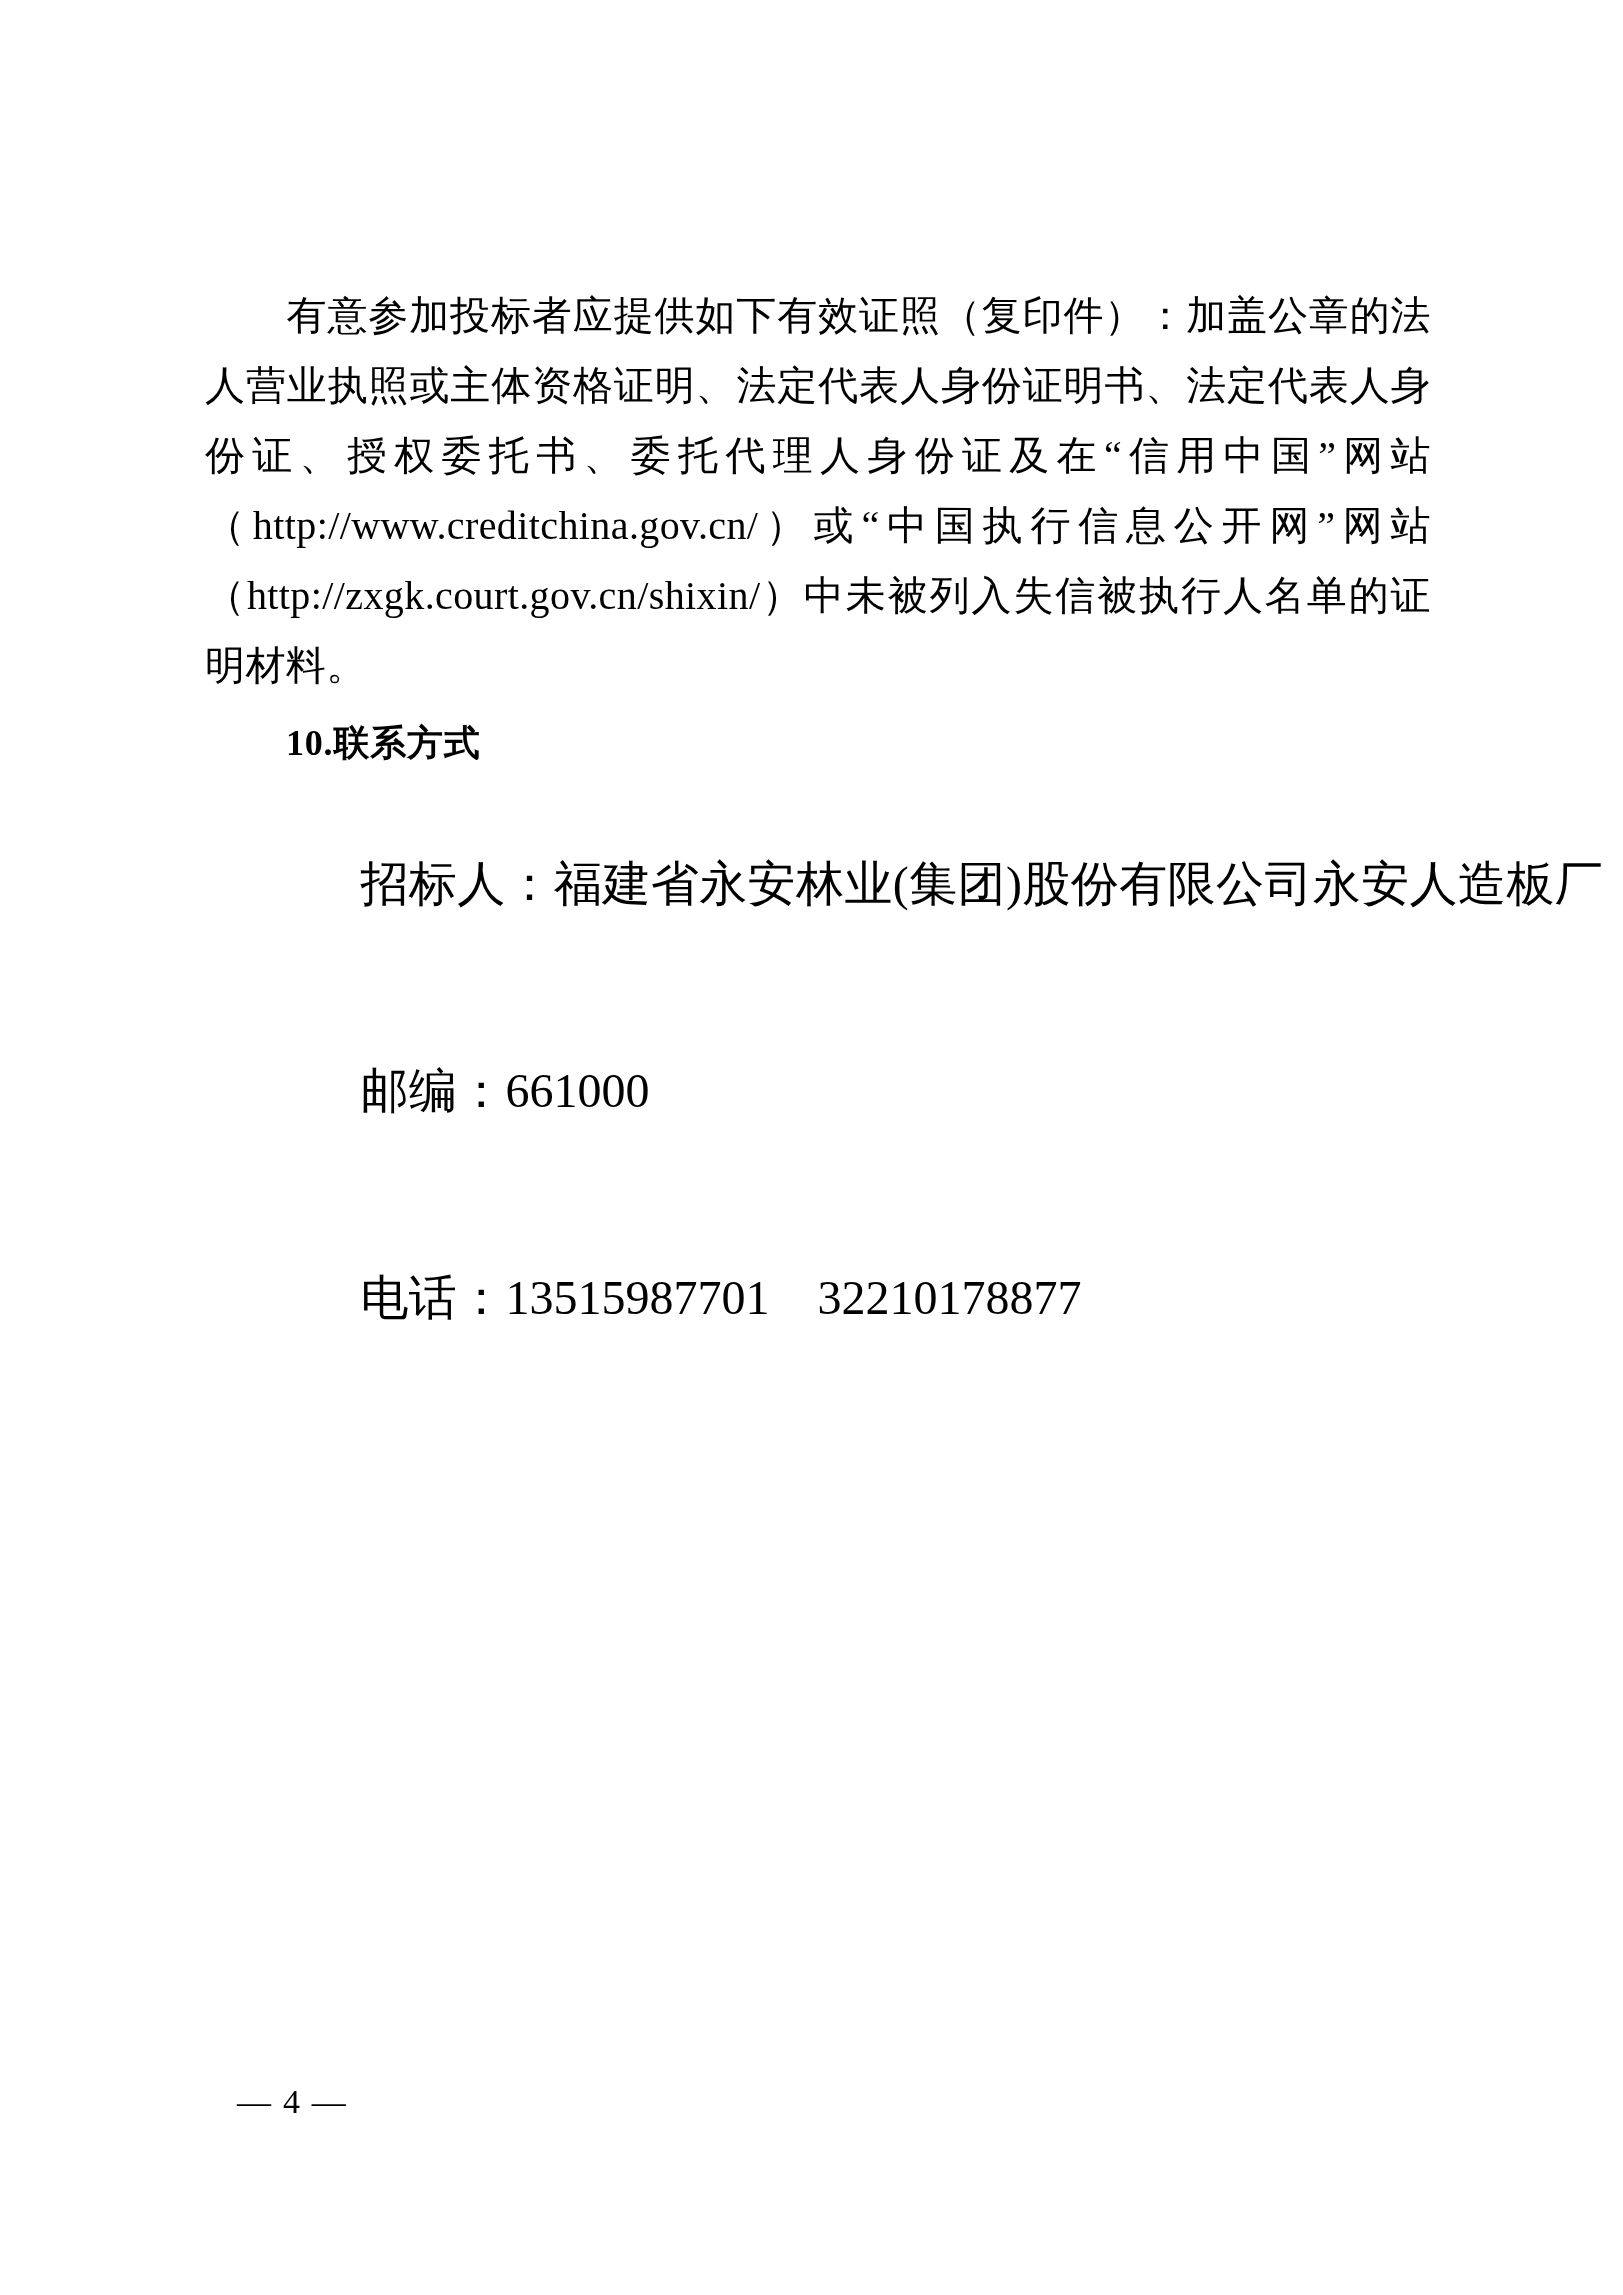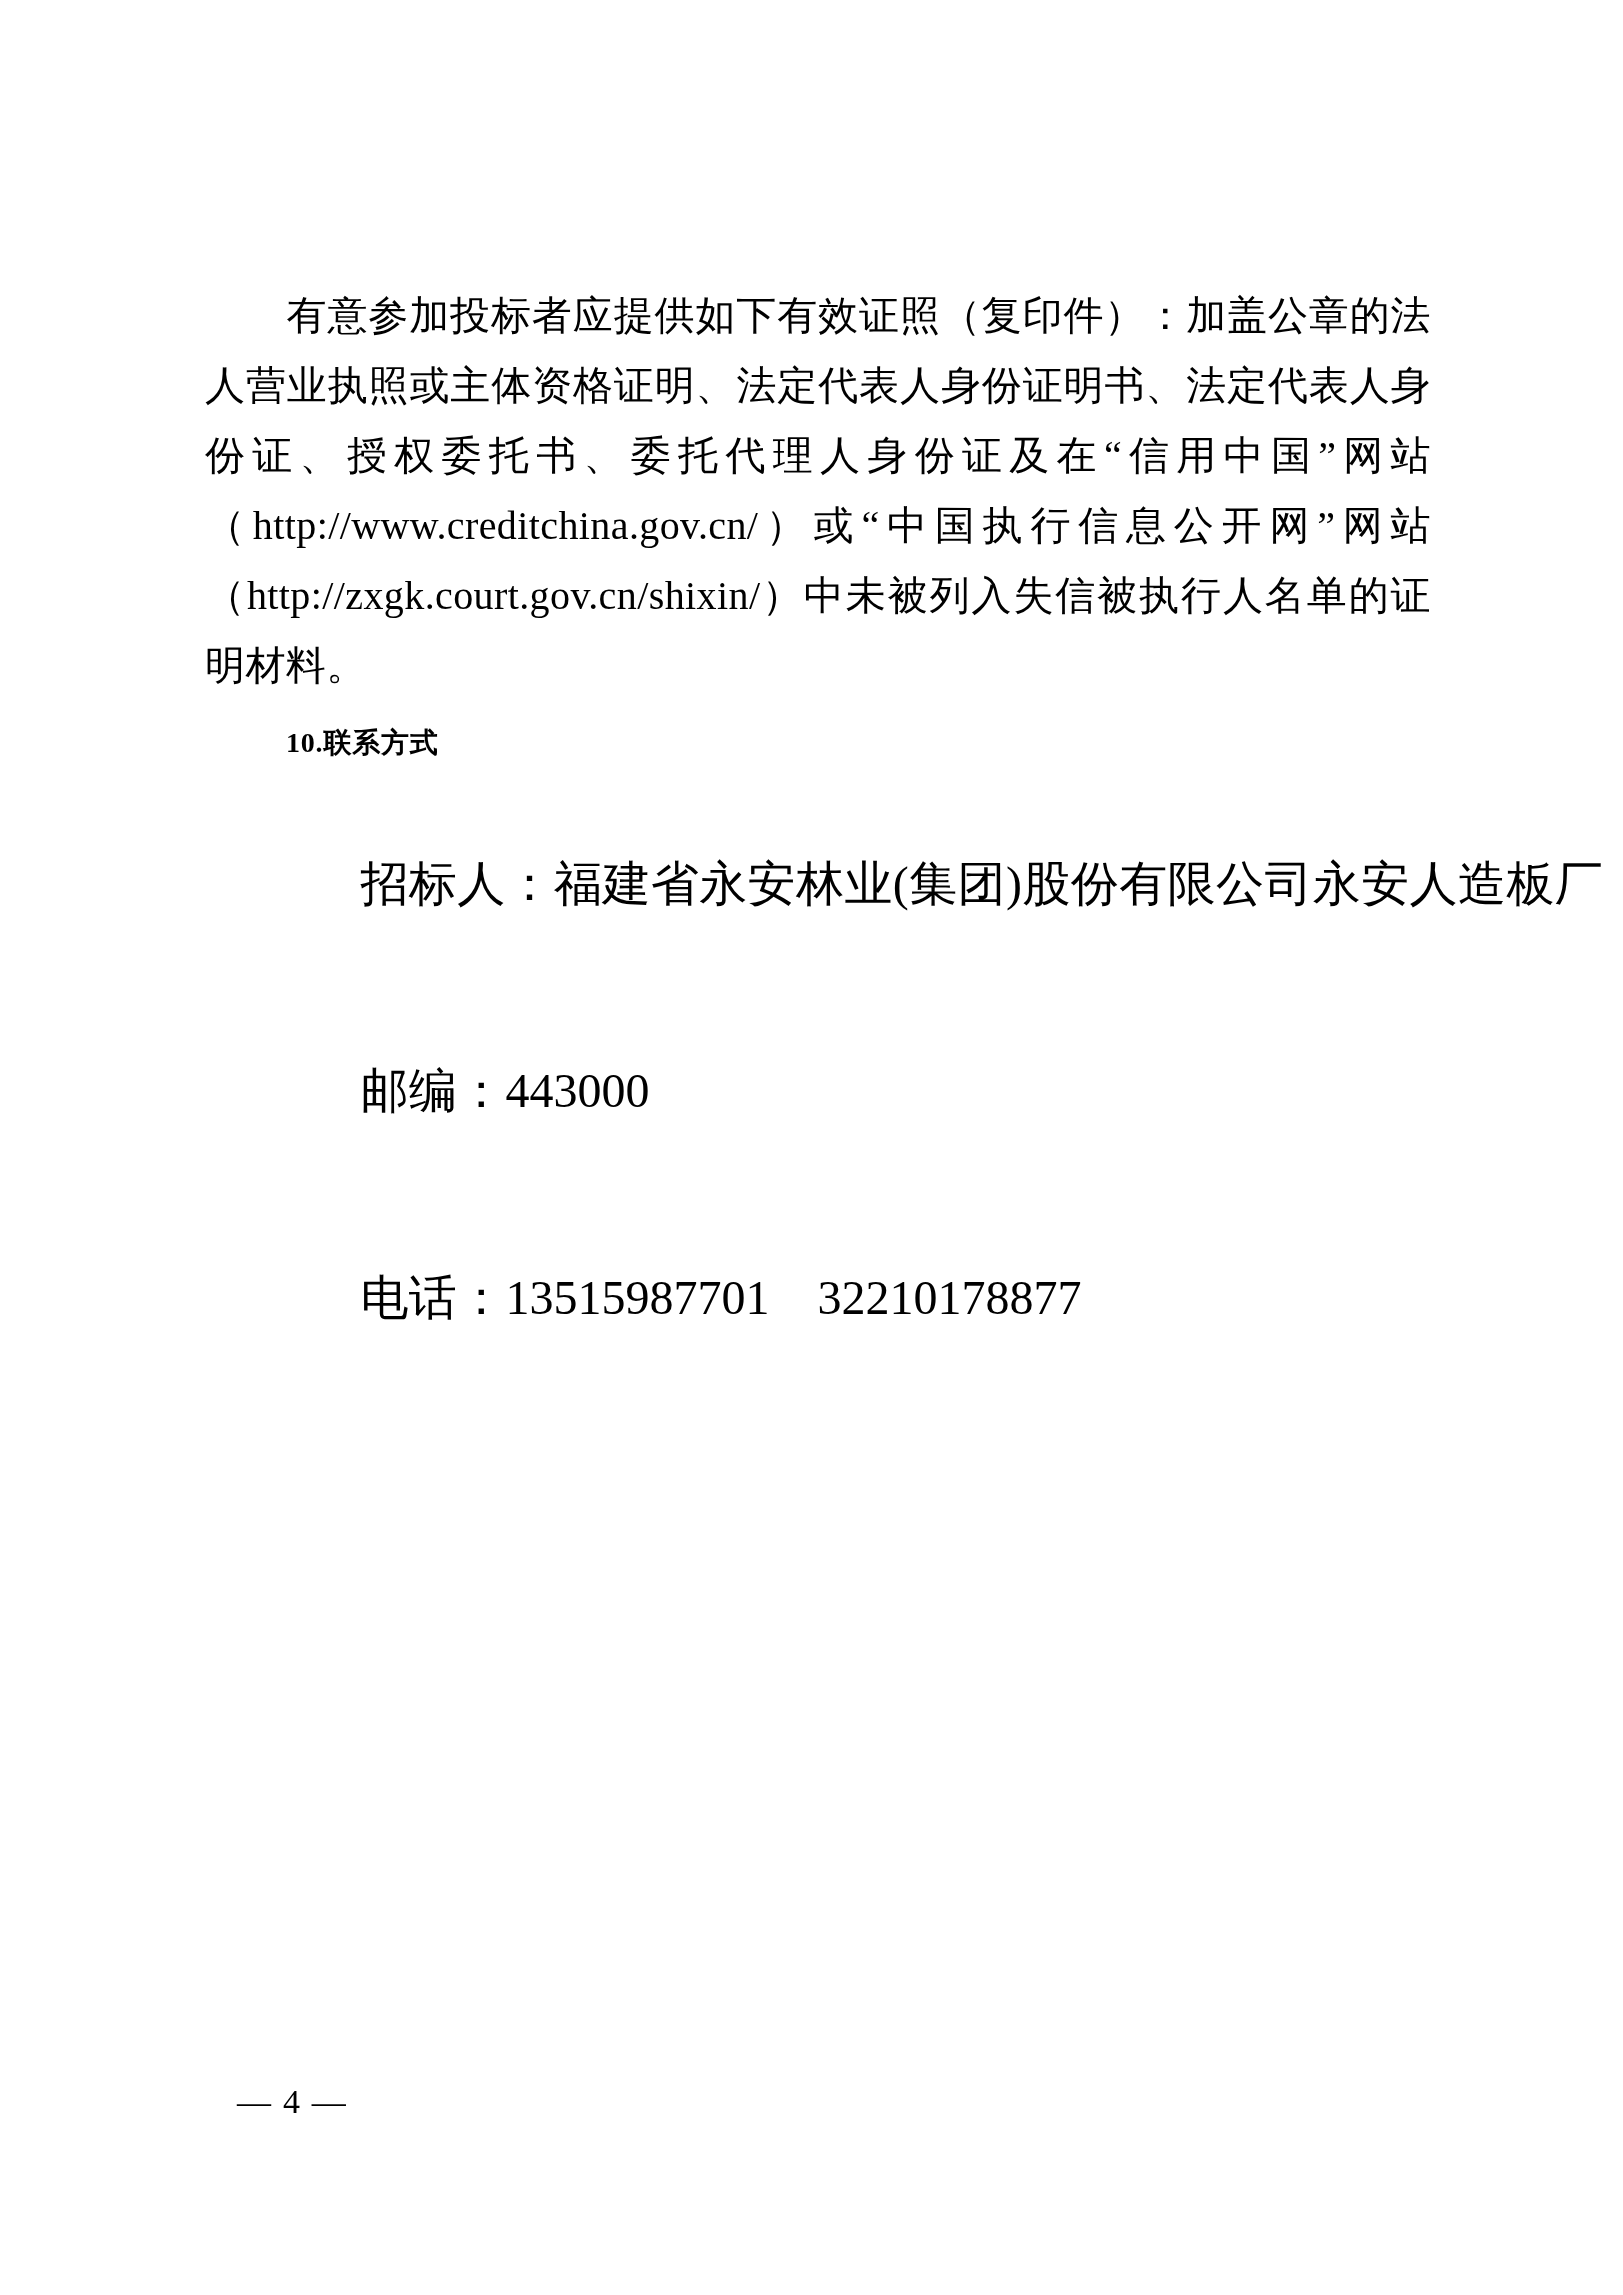--- a/index.html
+++ b/index.html
@@ -46,7 +46,7 @@
     letter-spacing: 0px;
   }
   .section-title {
-    font-size: 28px;
+    font-size: 36px;
     line-height: 74px;
     font-weight: bold;
     margin: 0;

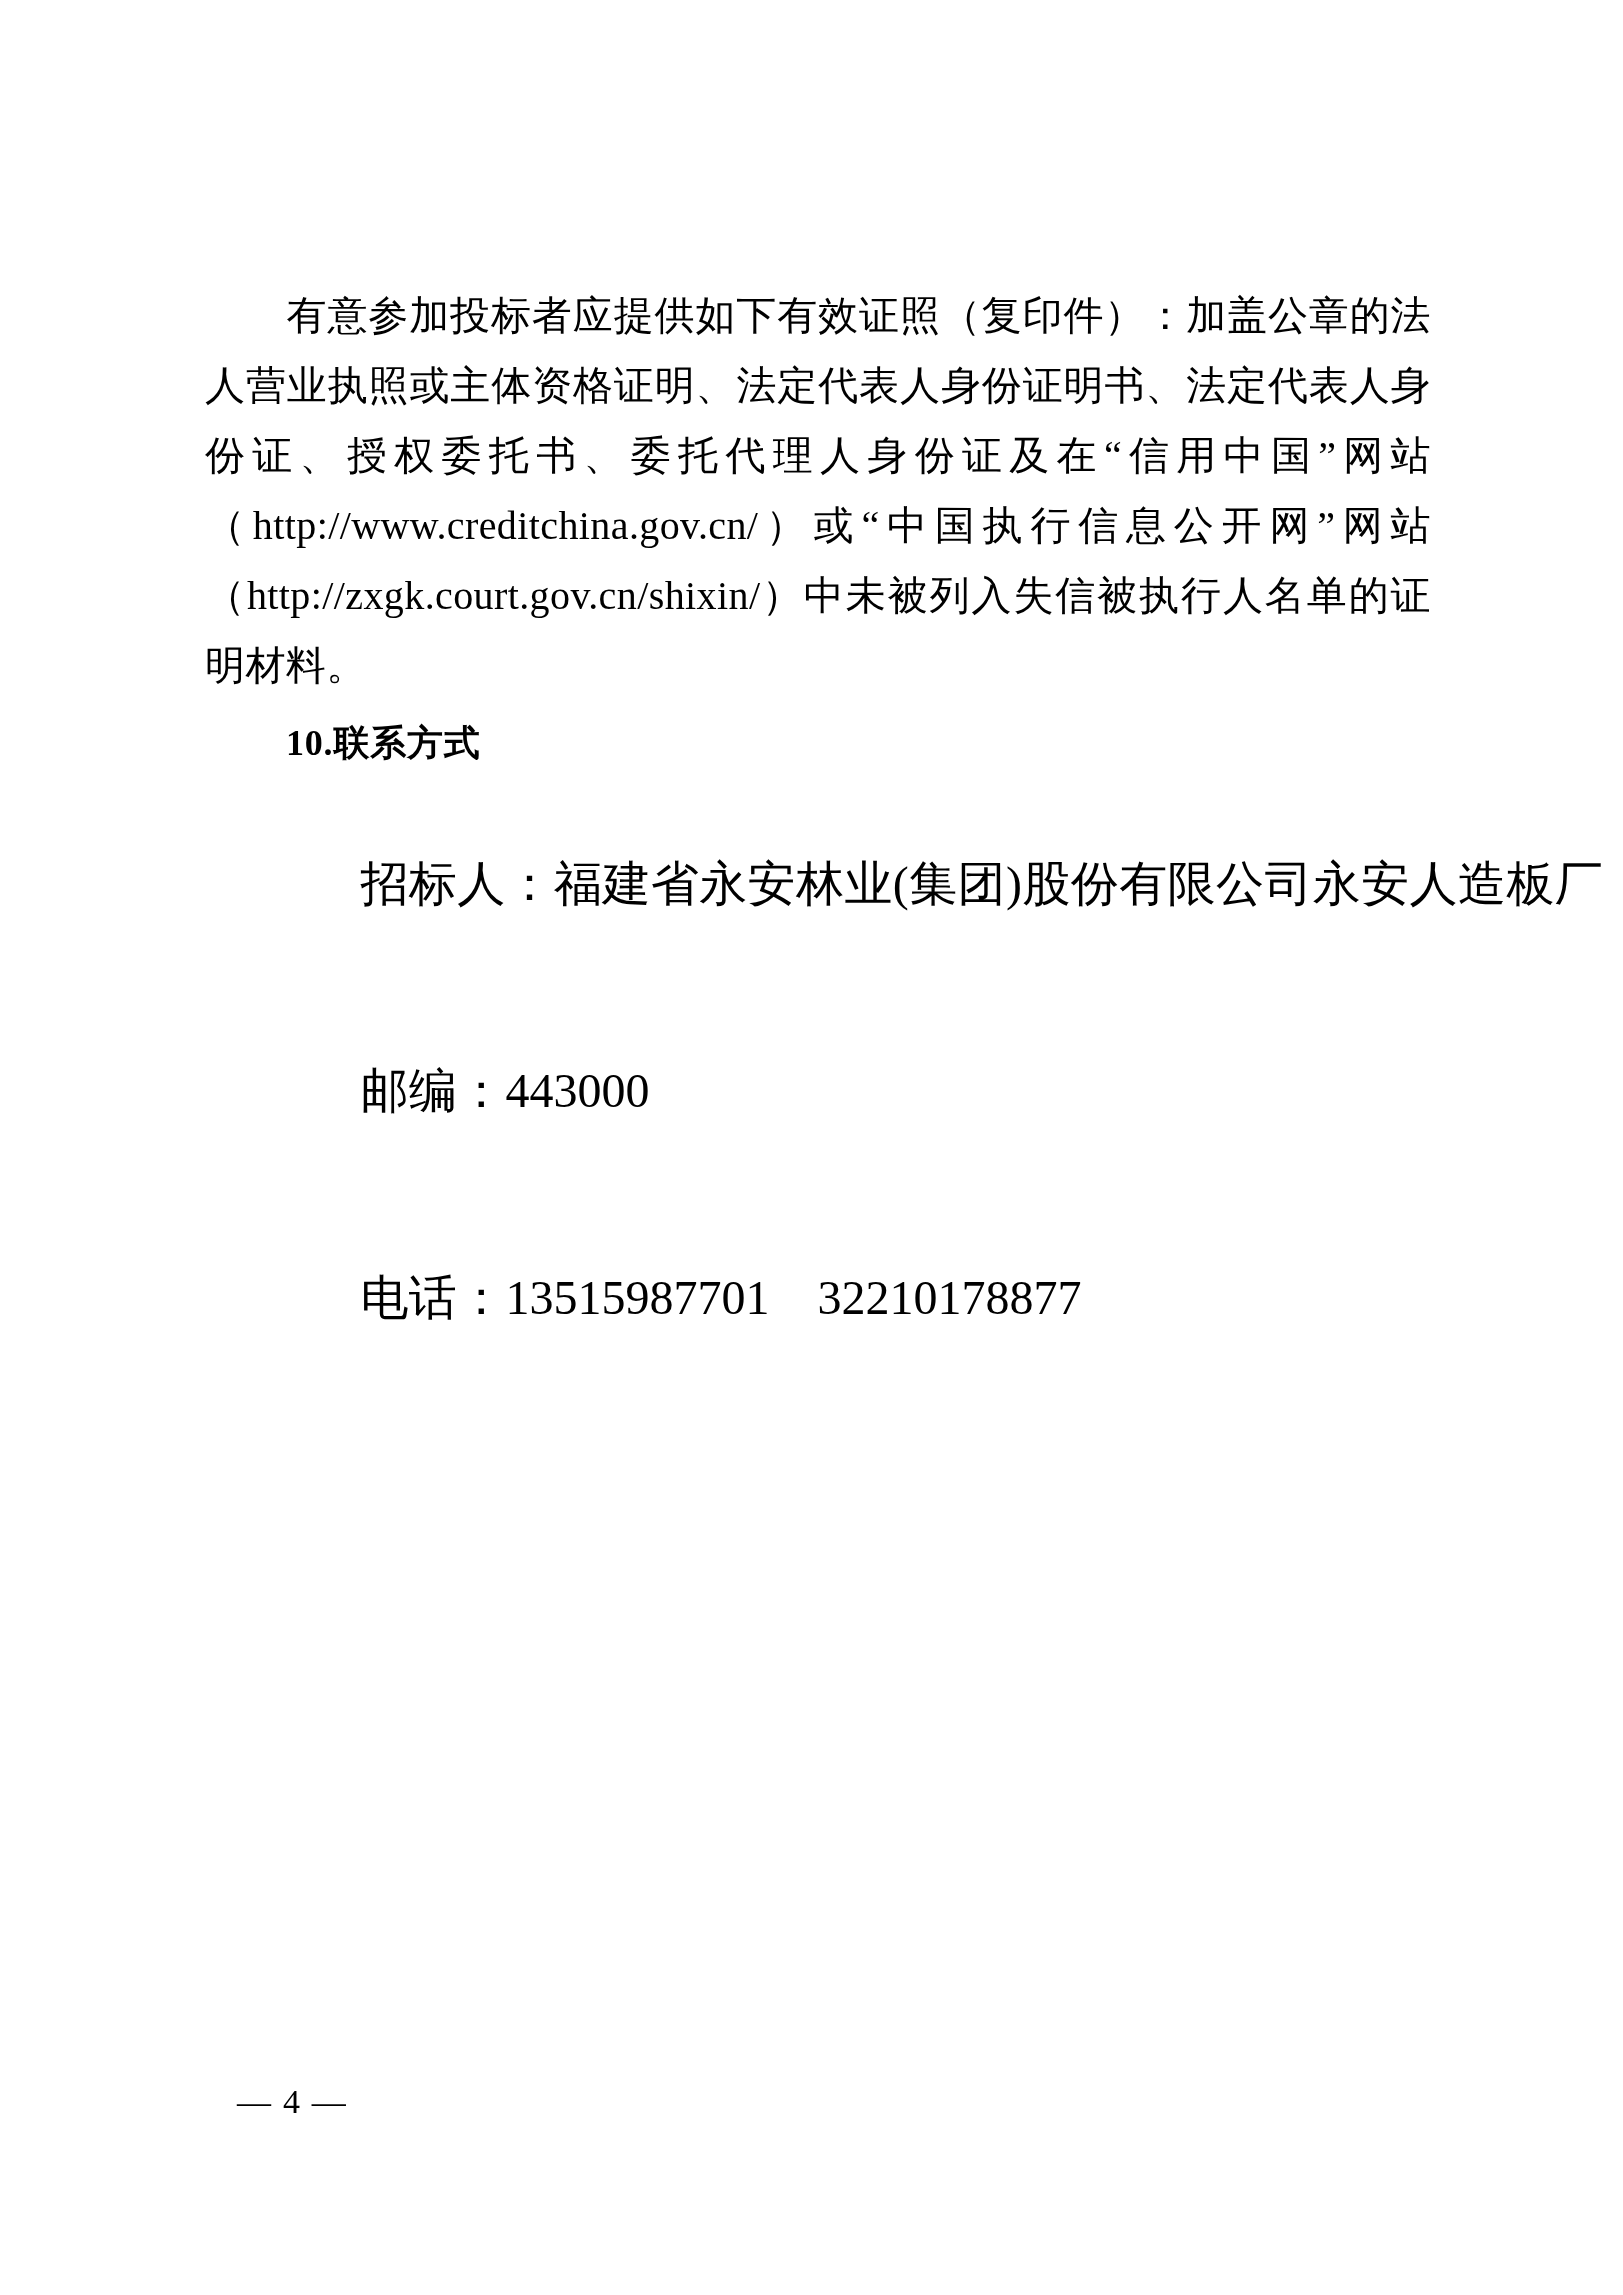--- a/index.html
+++ b/index.html
@@ -91,7 +91,7 @@
 
 
     <p class="info-line">
-      <span>邮编：</span><span class="latin">443000</span>
+      <span>邮编：</span><span class="latin">661000</span>
     </p>
 
     <p class="info-line">

